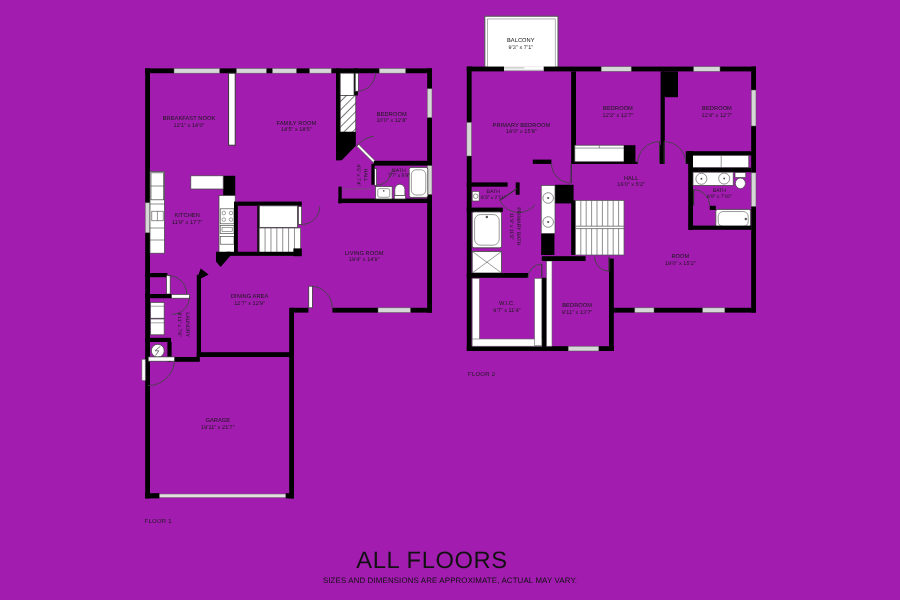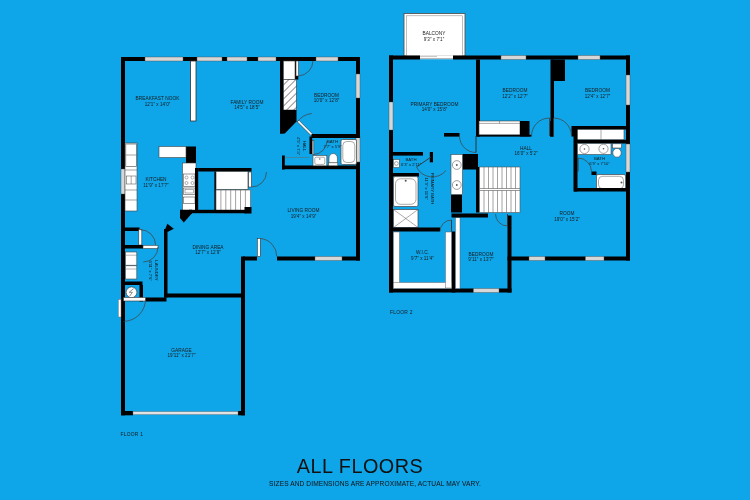--- a/index.html
+++ b/index.html
@@ -3,7 +3,7 @@
 <meta charset="utf-8">
 <style>
 html,body{margin:0;padding:0;background:#ffffff;}
-#page{width:750px;height:500px;position:relative;background:#0ea5e9;overflow:hidden;}
+#page{width:750px;height:500px;position:relative;background:#a21caf;overflow:hidden;}
 text{font-family:"Liberation Sans",sans-serif;fill:#1a1a1a;}
 .rn{font-size:4.75px;letter-spacing:.05px;}
 .rd{font-size:4.55px;letter-spacing:.05px;}

